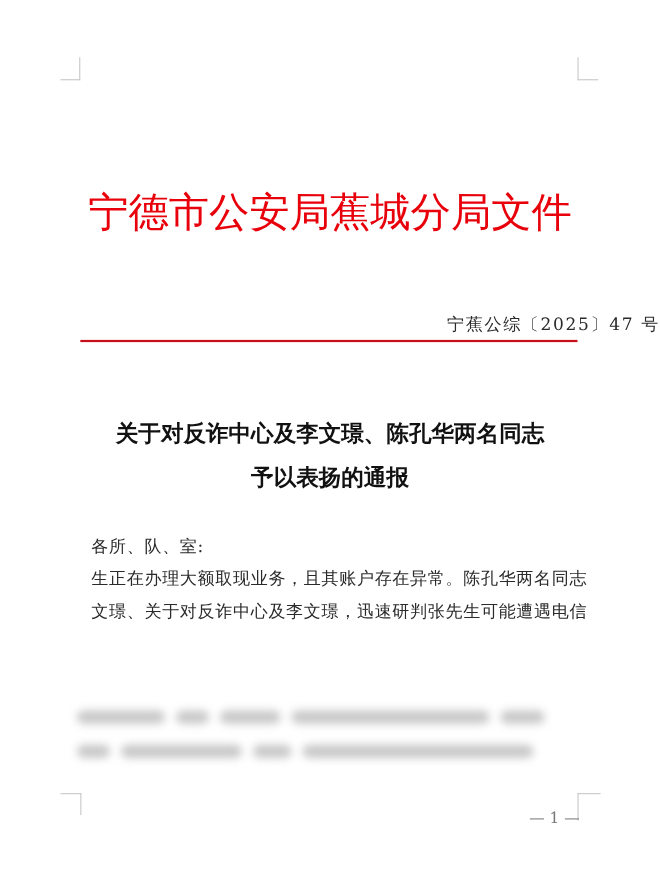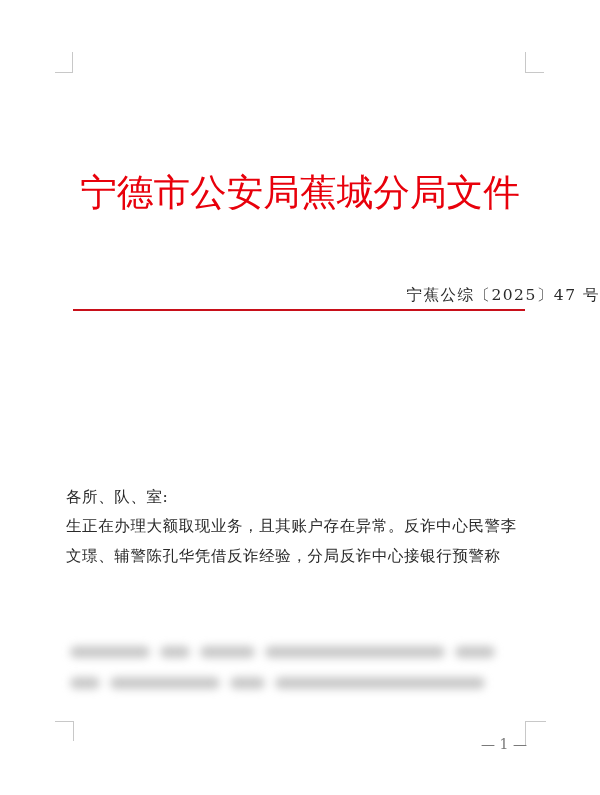--- a/index.html
+++ b/index.html
@@ -138,6 +138,10 @@
 
   <div class="red-rule"></div>
 
+  <div class="subject">
+    <div>关于对反诈中心及李文璟、陈孔华两名同志</div>
+    <div>予以表扬的通报</div>
+  </div>
 
   <div class="body-text">
     <div class="line">各所、队、室:</div>

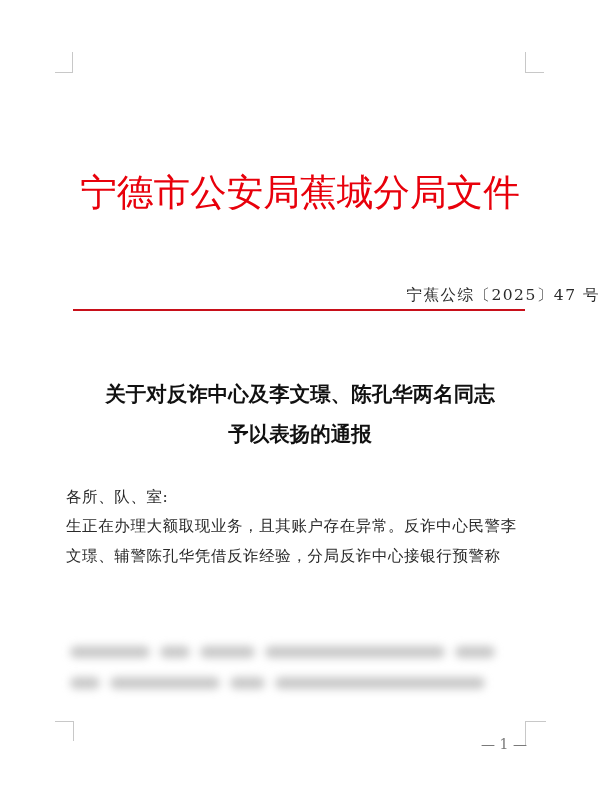--- a/index.html
+++ b/index.html
@@ -82,7 +82,7 @@
     .subject div { white-space: nowrap; }
     .body-text {
       position: absolute;
-      left: 66px;
+      left: 83px;
       top: 483px;
       width: 452px;
       font-size: 15.5px;

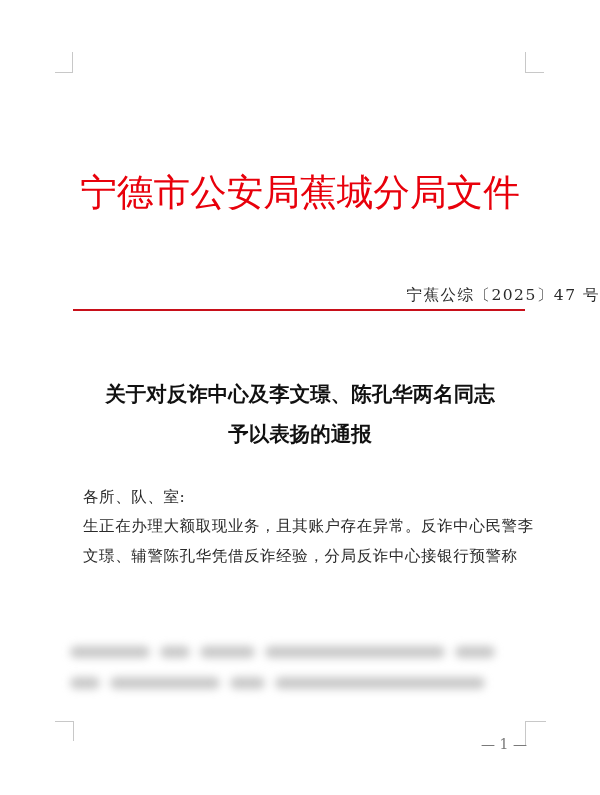--- a/index.html
+++ b/index.html
@@ -145,7 +145,7 @@
 
   <div class="body-text">
     <div class="line">各所、队、室:</div>
-    <div class="line">生正在办理大额取现业务，且其账户存在异常。反诈中心民警李</div>
+    <div class="line">生正在办理大额取现业务，且其账户存在异常。陈孔华两名同志</div>
     <div class="line">文璟、辅警陈孔华凭借反诈经验，分局反诈中心接银行预警称</div>
   </div>
 

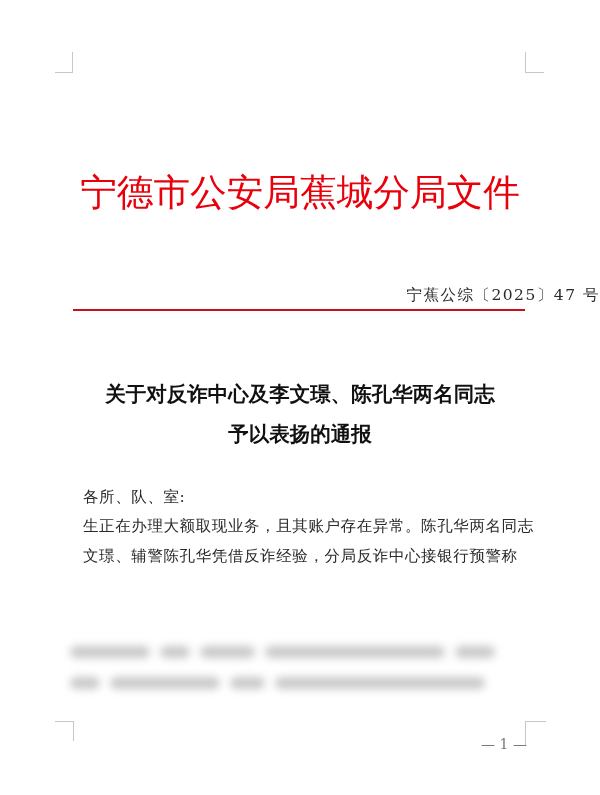--- a/index.html
+++ b/index.html
@@ -146,7 +146,7 @@
   <div class="body-text">
     <div class="line">各所、队、室:</div>
     <div class="line">生正在办理大额取现业务，且其账户存在异常。陈孔华两名同志</div>
-    <div class="line">文璟、辅警陈孔华凭借反诈经验，分局反诈中心接银行预警称</div>
+    <div class="line">文璟、关于对反诈中心及李文璟，迅速研判张先生可能遭遇电信</div>
   </div>
 
   <div class="redacted red1">

